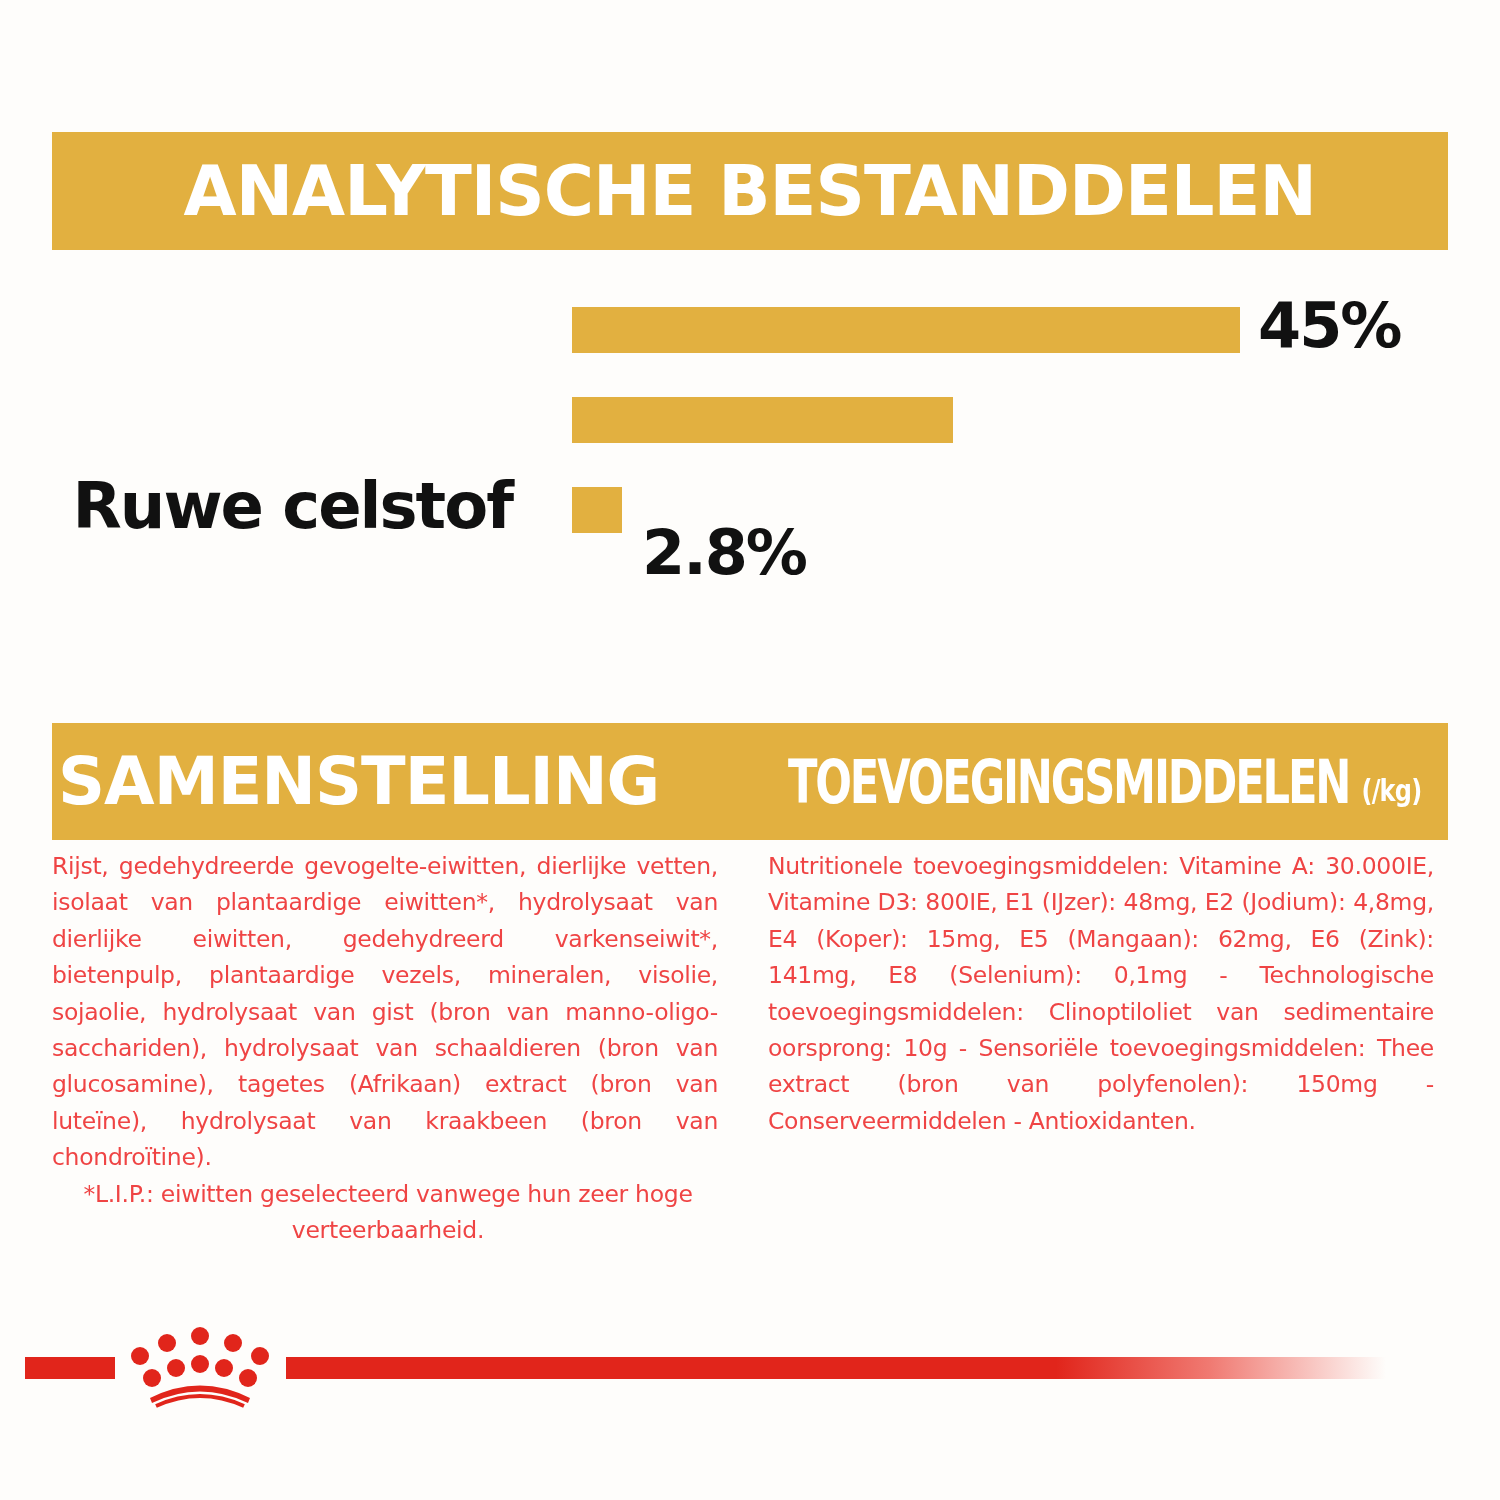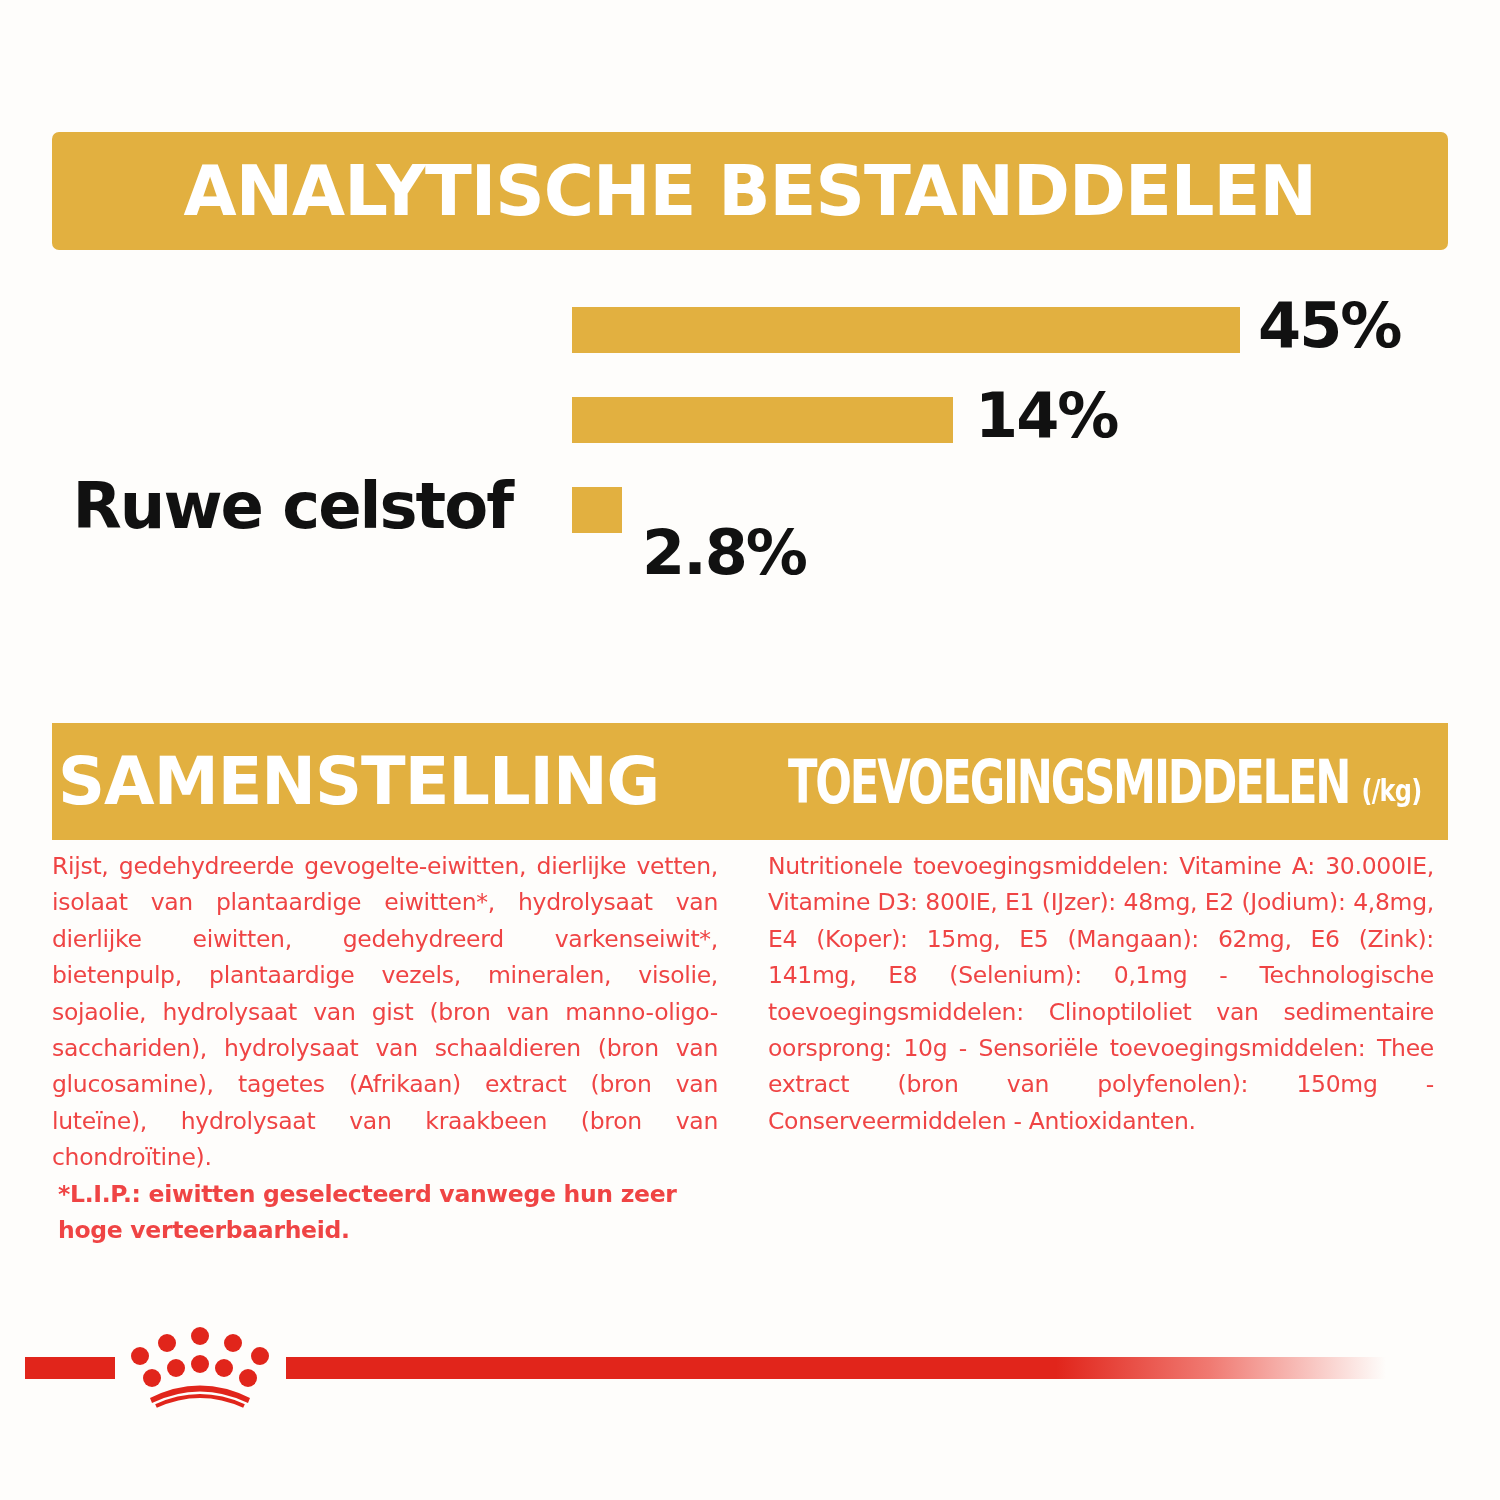--- a/index.html
+++ b/index.html
@@ -20,7 +20,7 @@
     .banner-main {
       left: 52px; top: 132px; width: 1396px; height: 118px;
       justify-content: center;
-      font-size: 70px; letter-spacing: -1px; border-radius: 7px;
+      font-size: 70px; letter-spacing: -1px;
     }
     .banner-main span { display: inline-block; transform: scaleX(0.98); }
     .banner-samen {

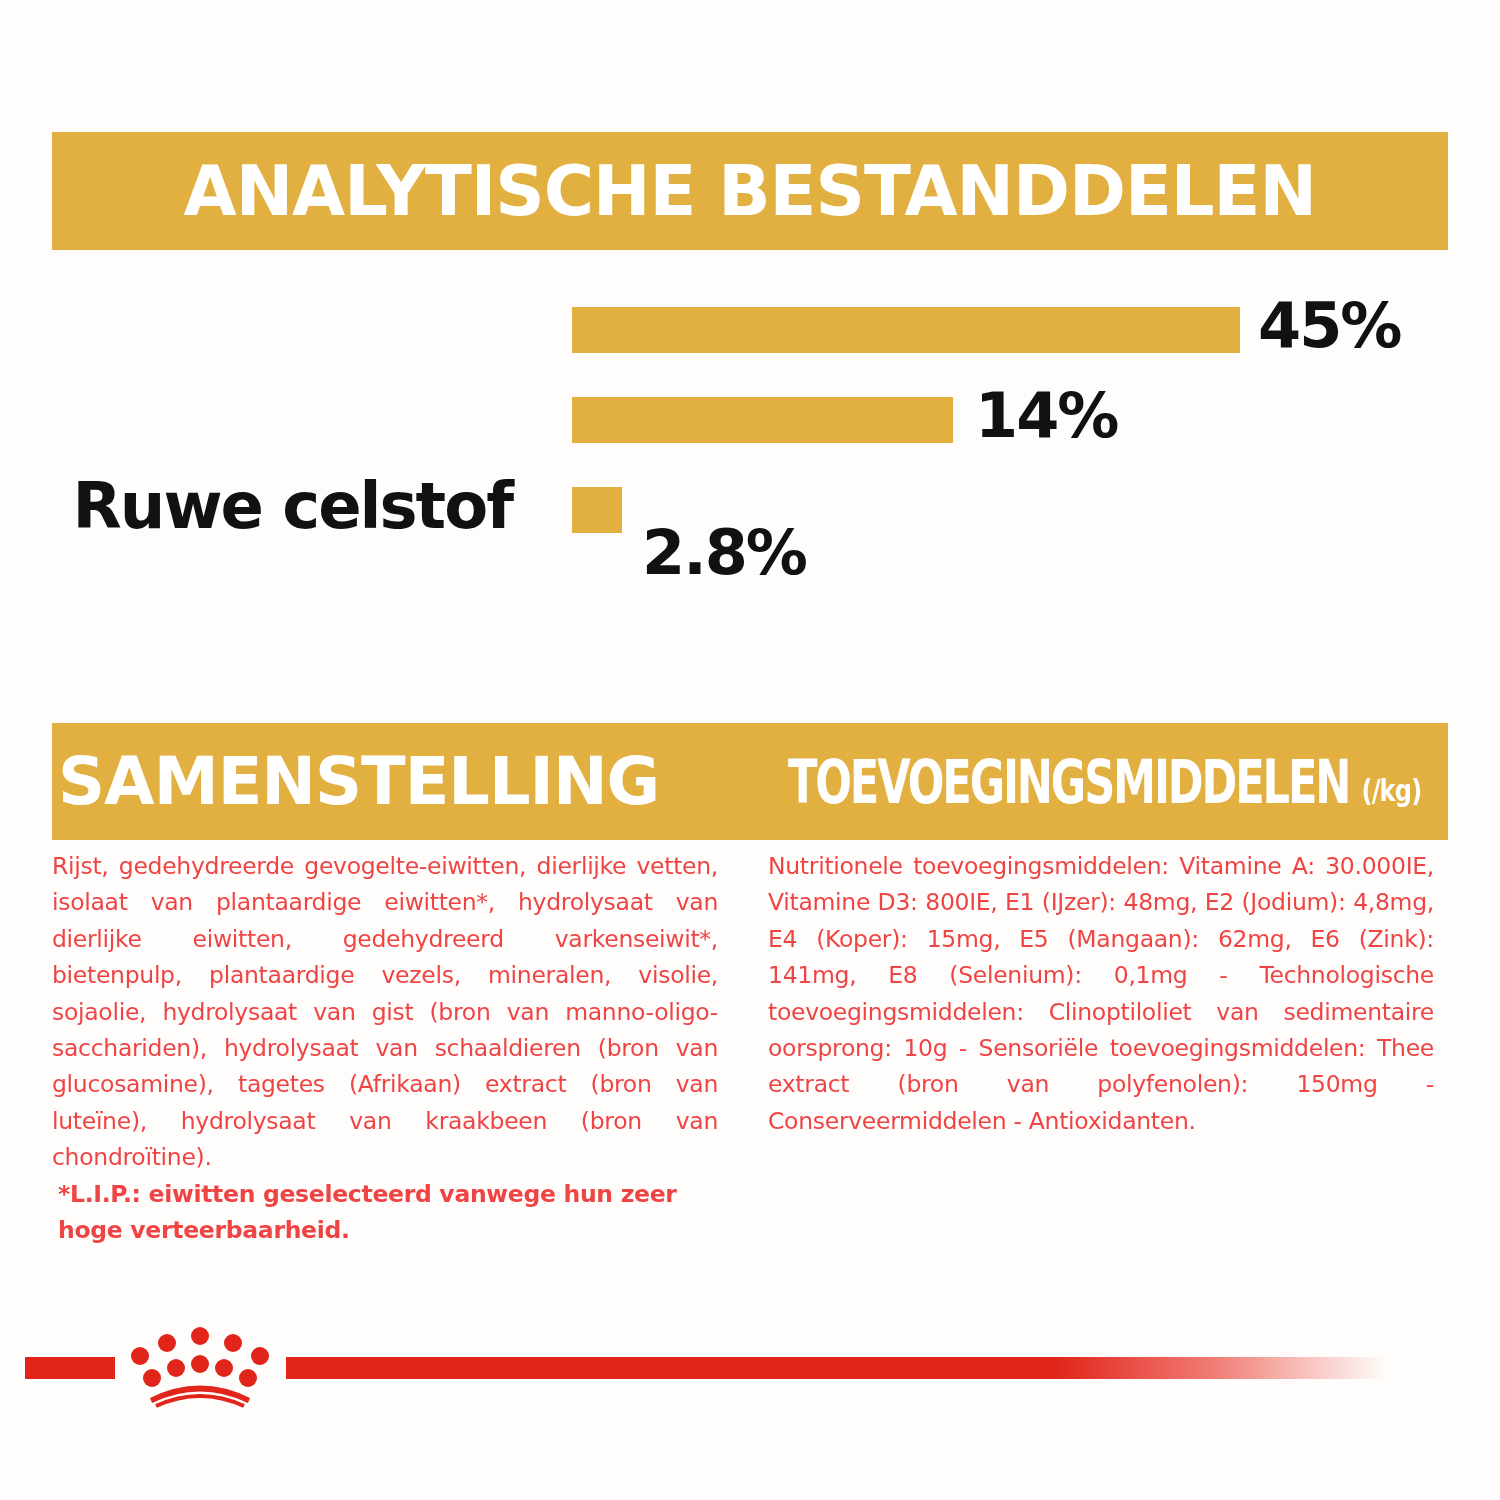--- a/index.html
+++ b/index.html
@@ -86,7 +86,6 @@
   </div>
   <div class="bar-row" style="top:397px;">
     <div class="bar" style="width:381px;"></div>
-    <div class="bar-value" style="left:975px;">14%</div>
   </div>
   <div class="bar-row" style="top:487px;">
     <div class="bar-label">Ruwe celstof</div>

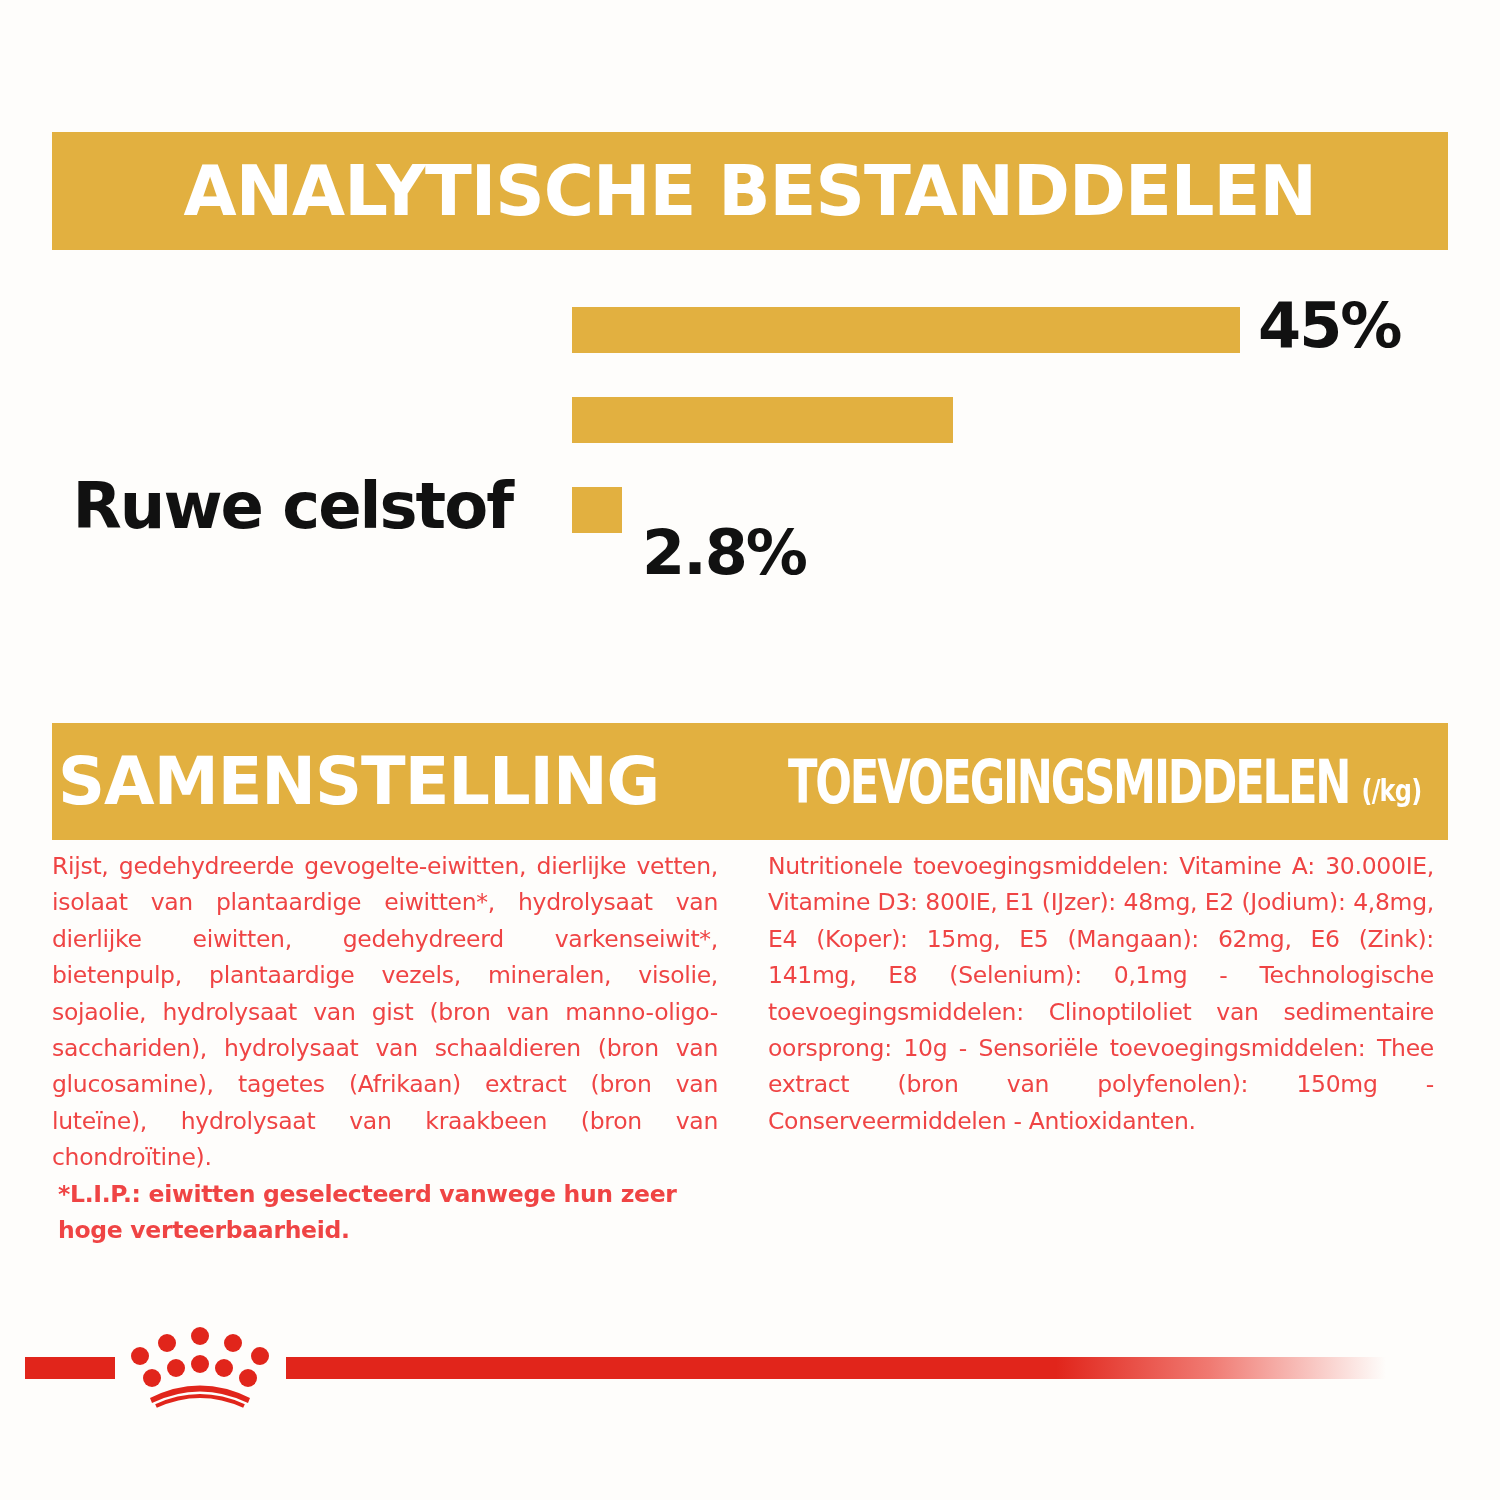--- a/index.html
+++ b/index.html
@@ -61,7 +61,7 @@
     }
     .tb-left { left: 52px; top: 848px; width: 666px; }
     .tb-right { left: 768px; top: 848px; width: 666px; }
-    .tb-left .note { text-align: left; padding-left: 6px; font-weight: bold; }
+    .tb-left .note { text-align: center; padding-left: 6px; }
 
     .logo-line-left {
       position: absolute; left: 25px; top: 1357px; width: 90px; height: 22px; background: #e1251b;

